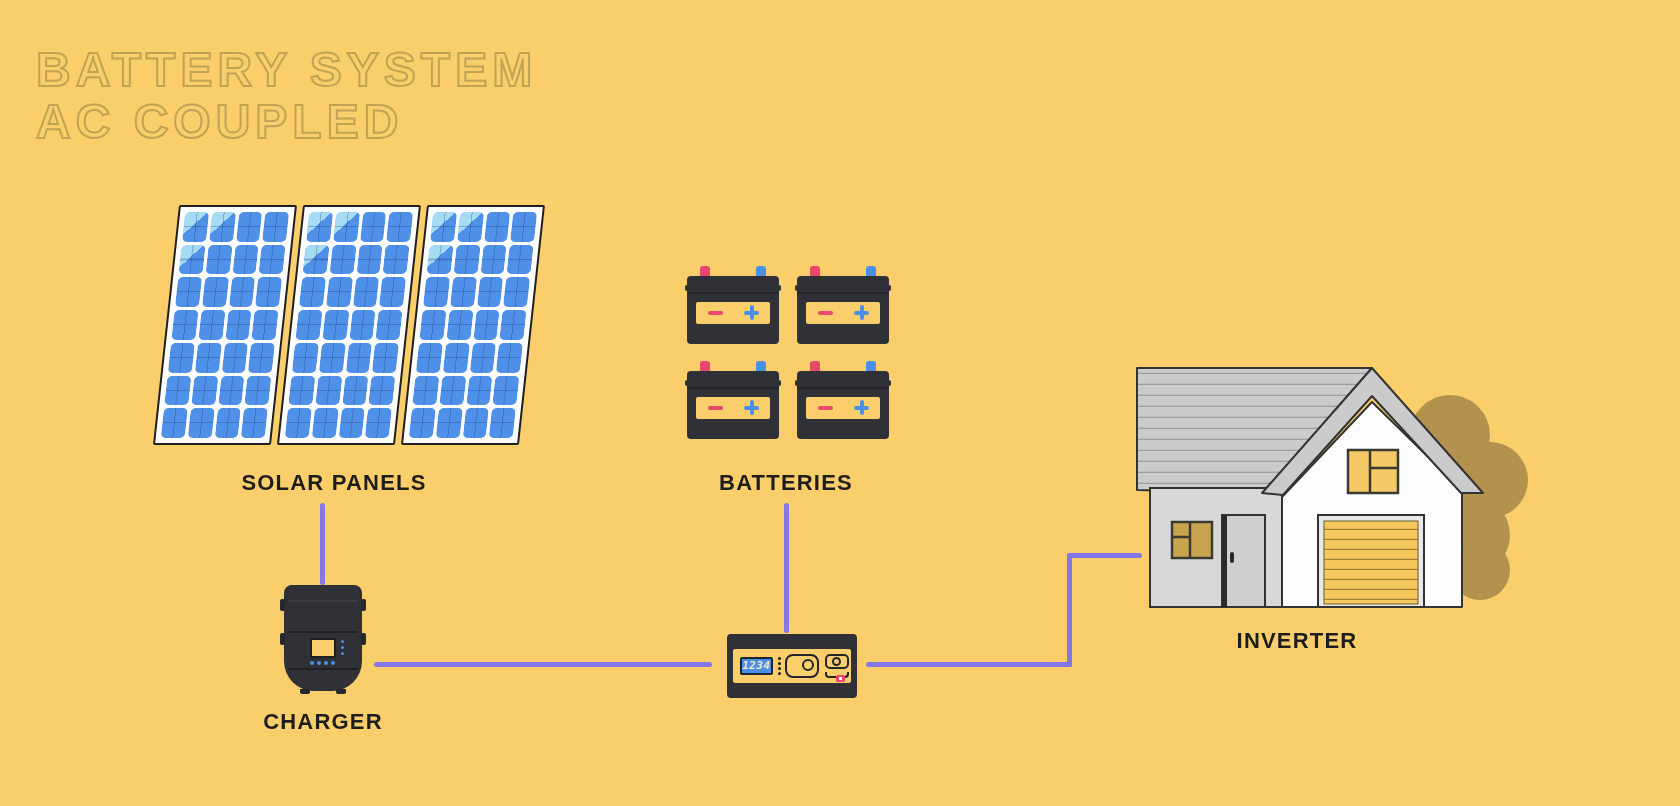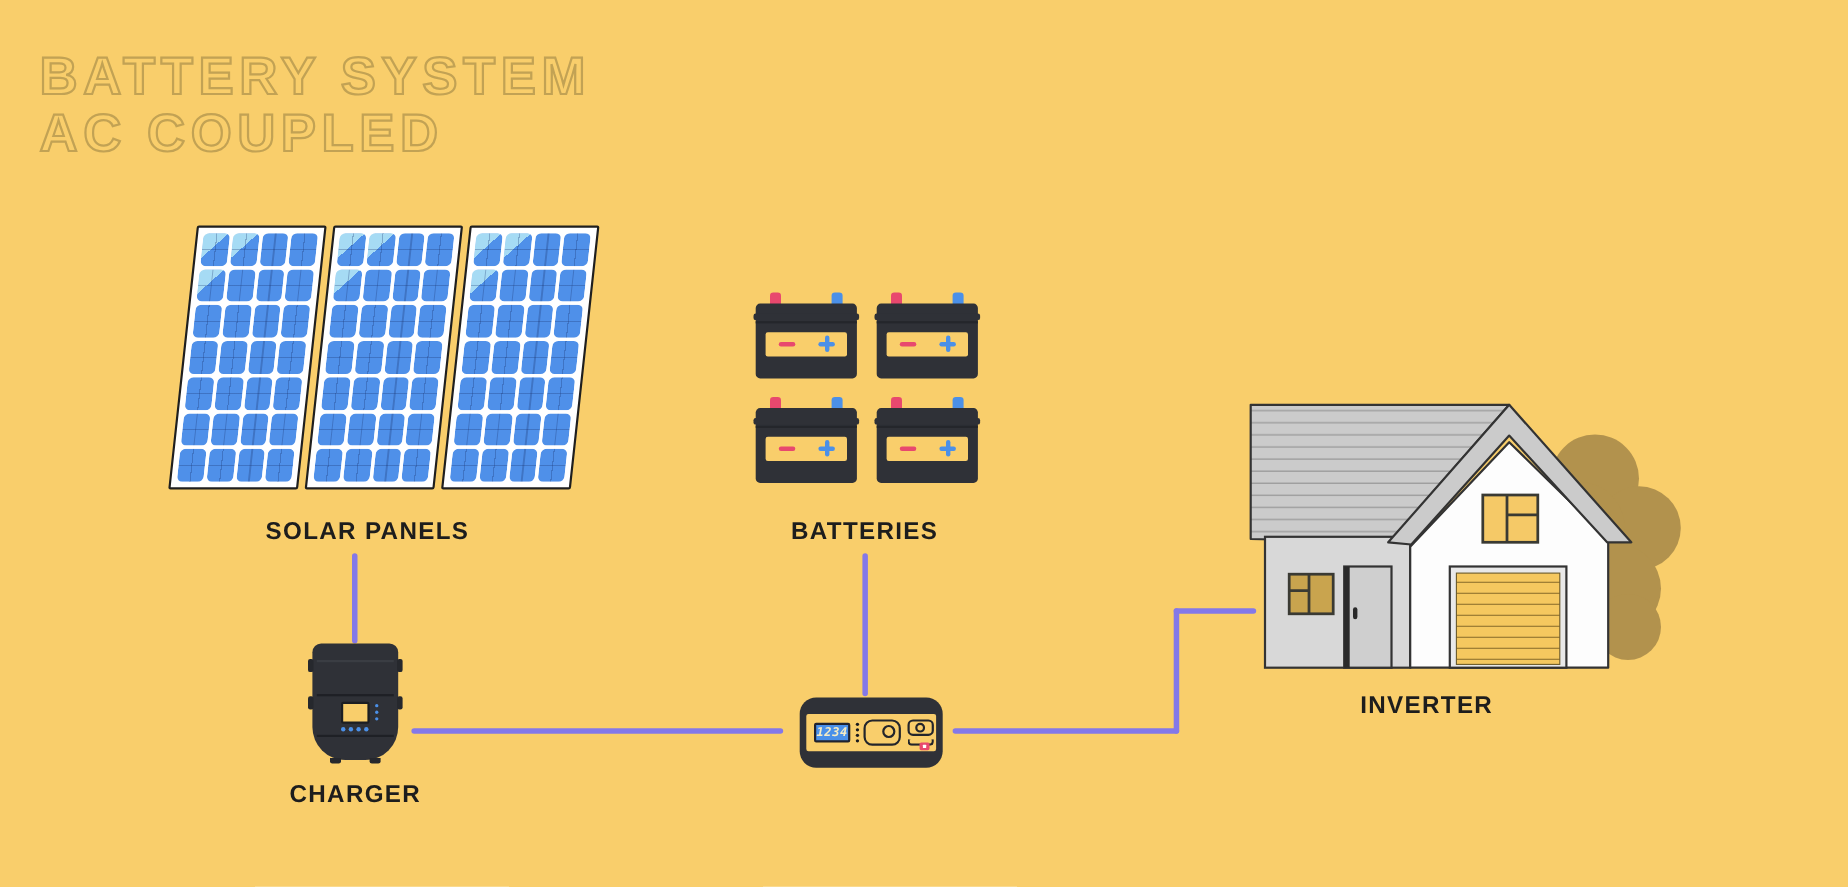--- a/index.html
+++ b/index.html
@@ -72,7 +72,7 @@
 
   
   .charger{position:absolute;left:727px;top:634px;width:130px;height:64px;
-           background:var(--dark-device);border-radius:15px;}
+           background:var(--dark-device);border-radius:4px;}
   .charger-band{position:absolute;left:6px;right:6px;top:15px;bottom:15px;background:var(--bg);border-radius:2px;}
   .lcd{position:absolute;left:7px;top:8px;width:33px;height:18px;background:var(--lcd-blue);
        border:2px solid #20222e;border-radius:2px;box-sizing:border-box;

